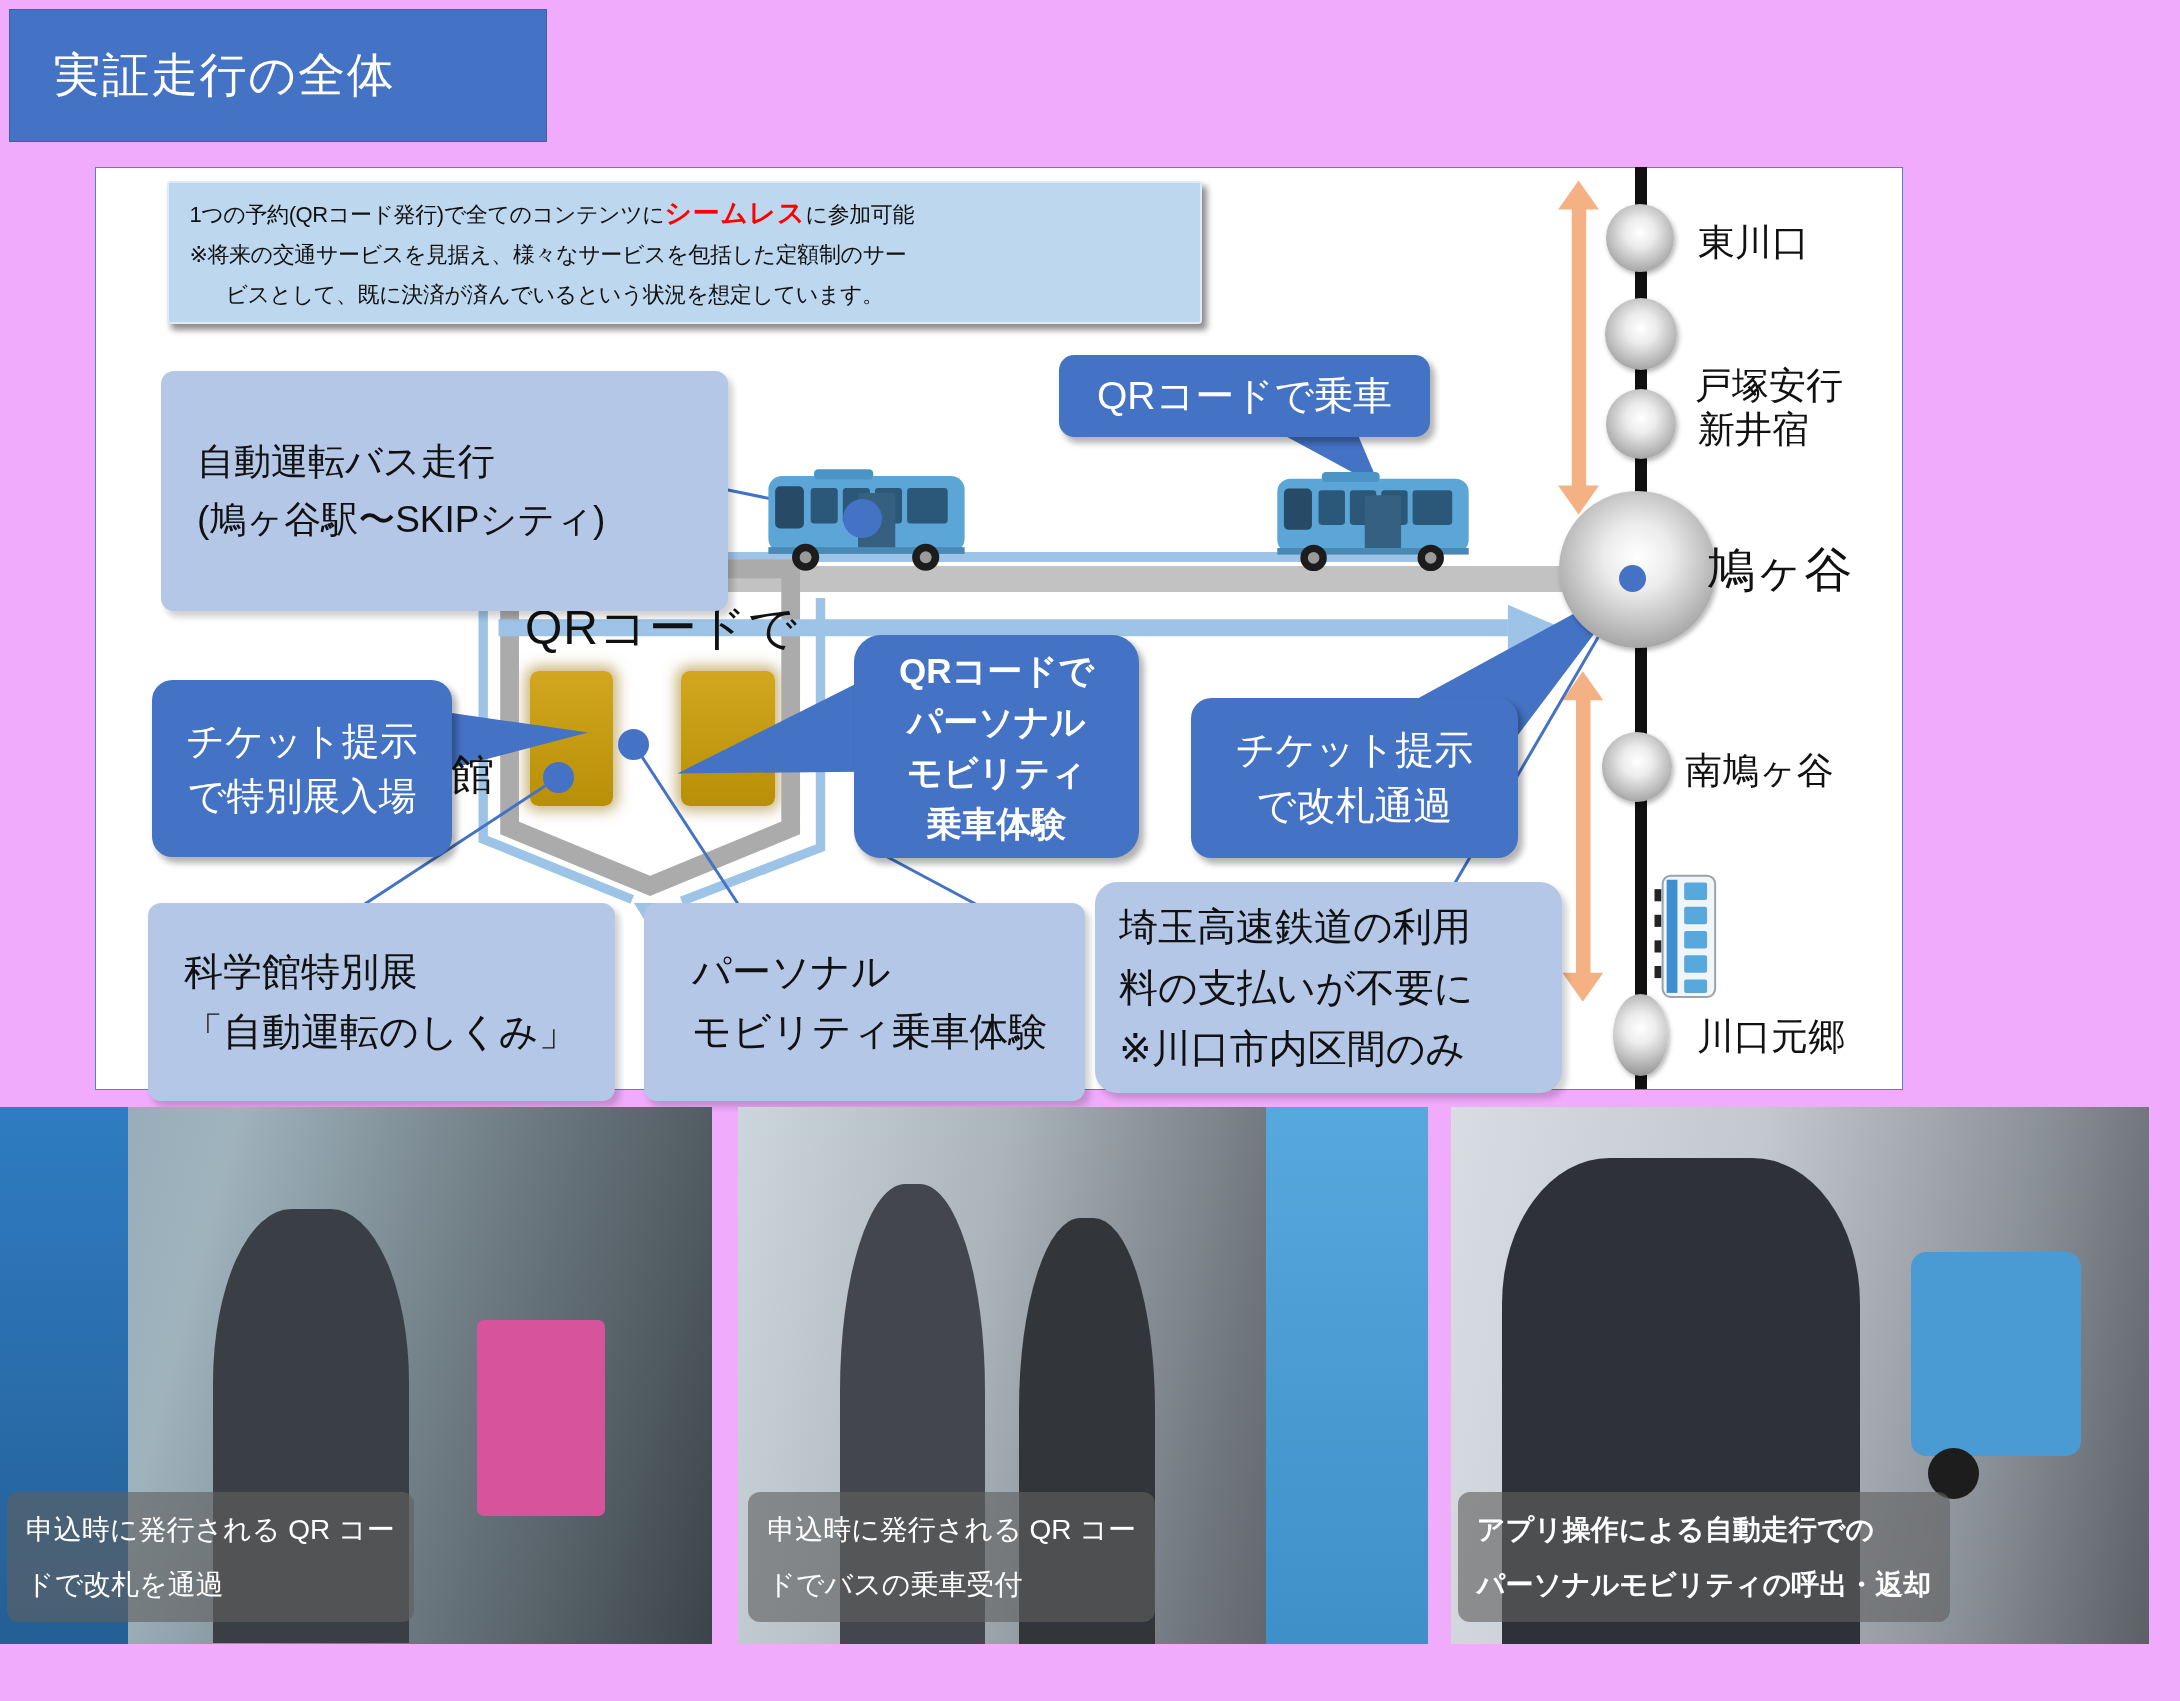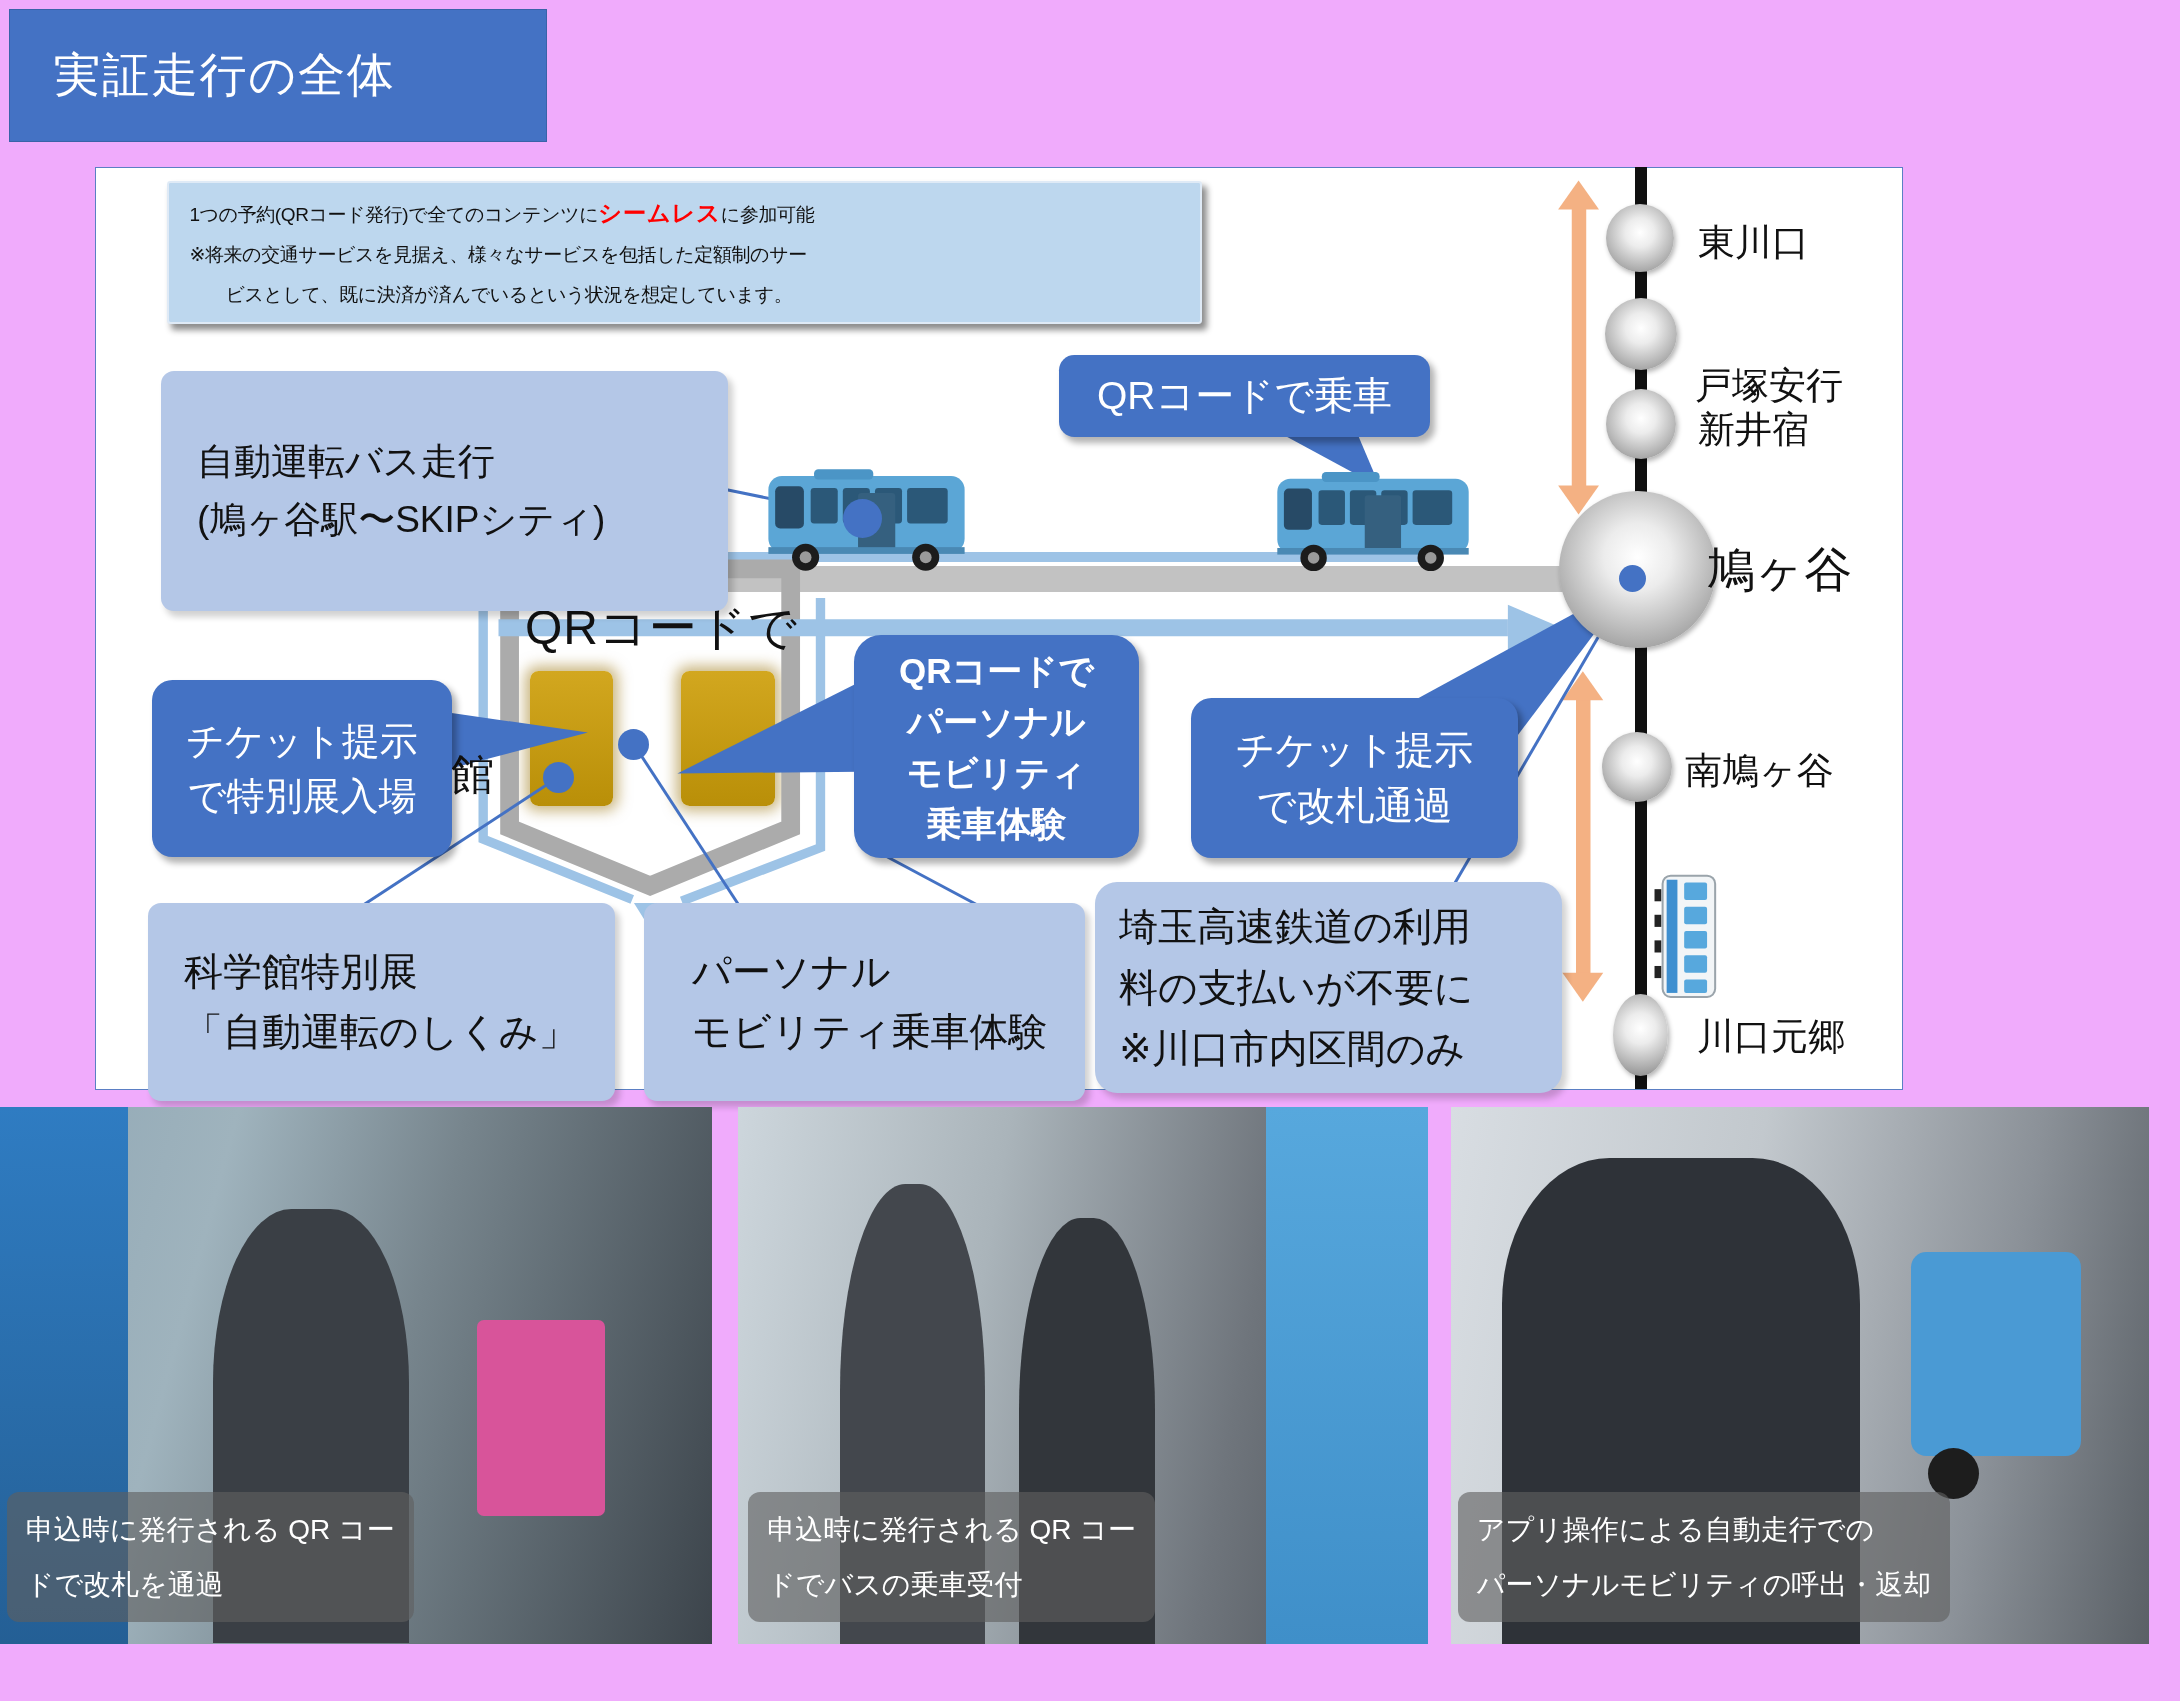--- a/index.html
+++ b/index.html
@@ -21,7 +21,7 @@
   #info-box{left:167px;top:181px;width:1035px;height:143px;background:#bdd7ee;border:2.6px solid #dfeaf6;
             box-shadow:4.3px 5.1px 6px rgba(0,0,0,.45);border-radius:3.4px;box-sizing:border-box;
             padding:10.2px 17px 0 20.4px;color:#111;}
-  #info-box .ln{font-size:19px;line-height:40px;letter-spacing:-0.4px;}
+  #info-box .ln{font-size:22px;line-height:40px;letter-spacing:-0.4px;}
   #info-box .red{color:#ff0000;font-weight:bold;font-size:1.22em;letter-spacing:0.9px;}
   #info-box .indent{padding-left:36px;}
 

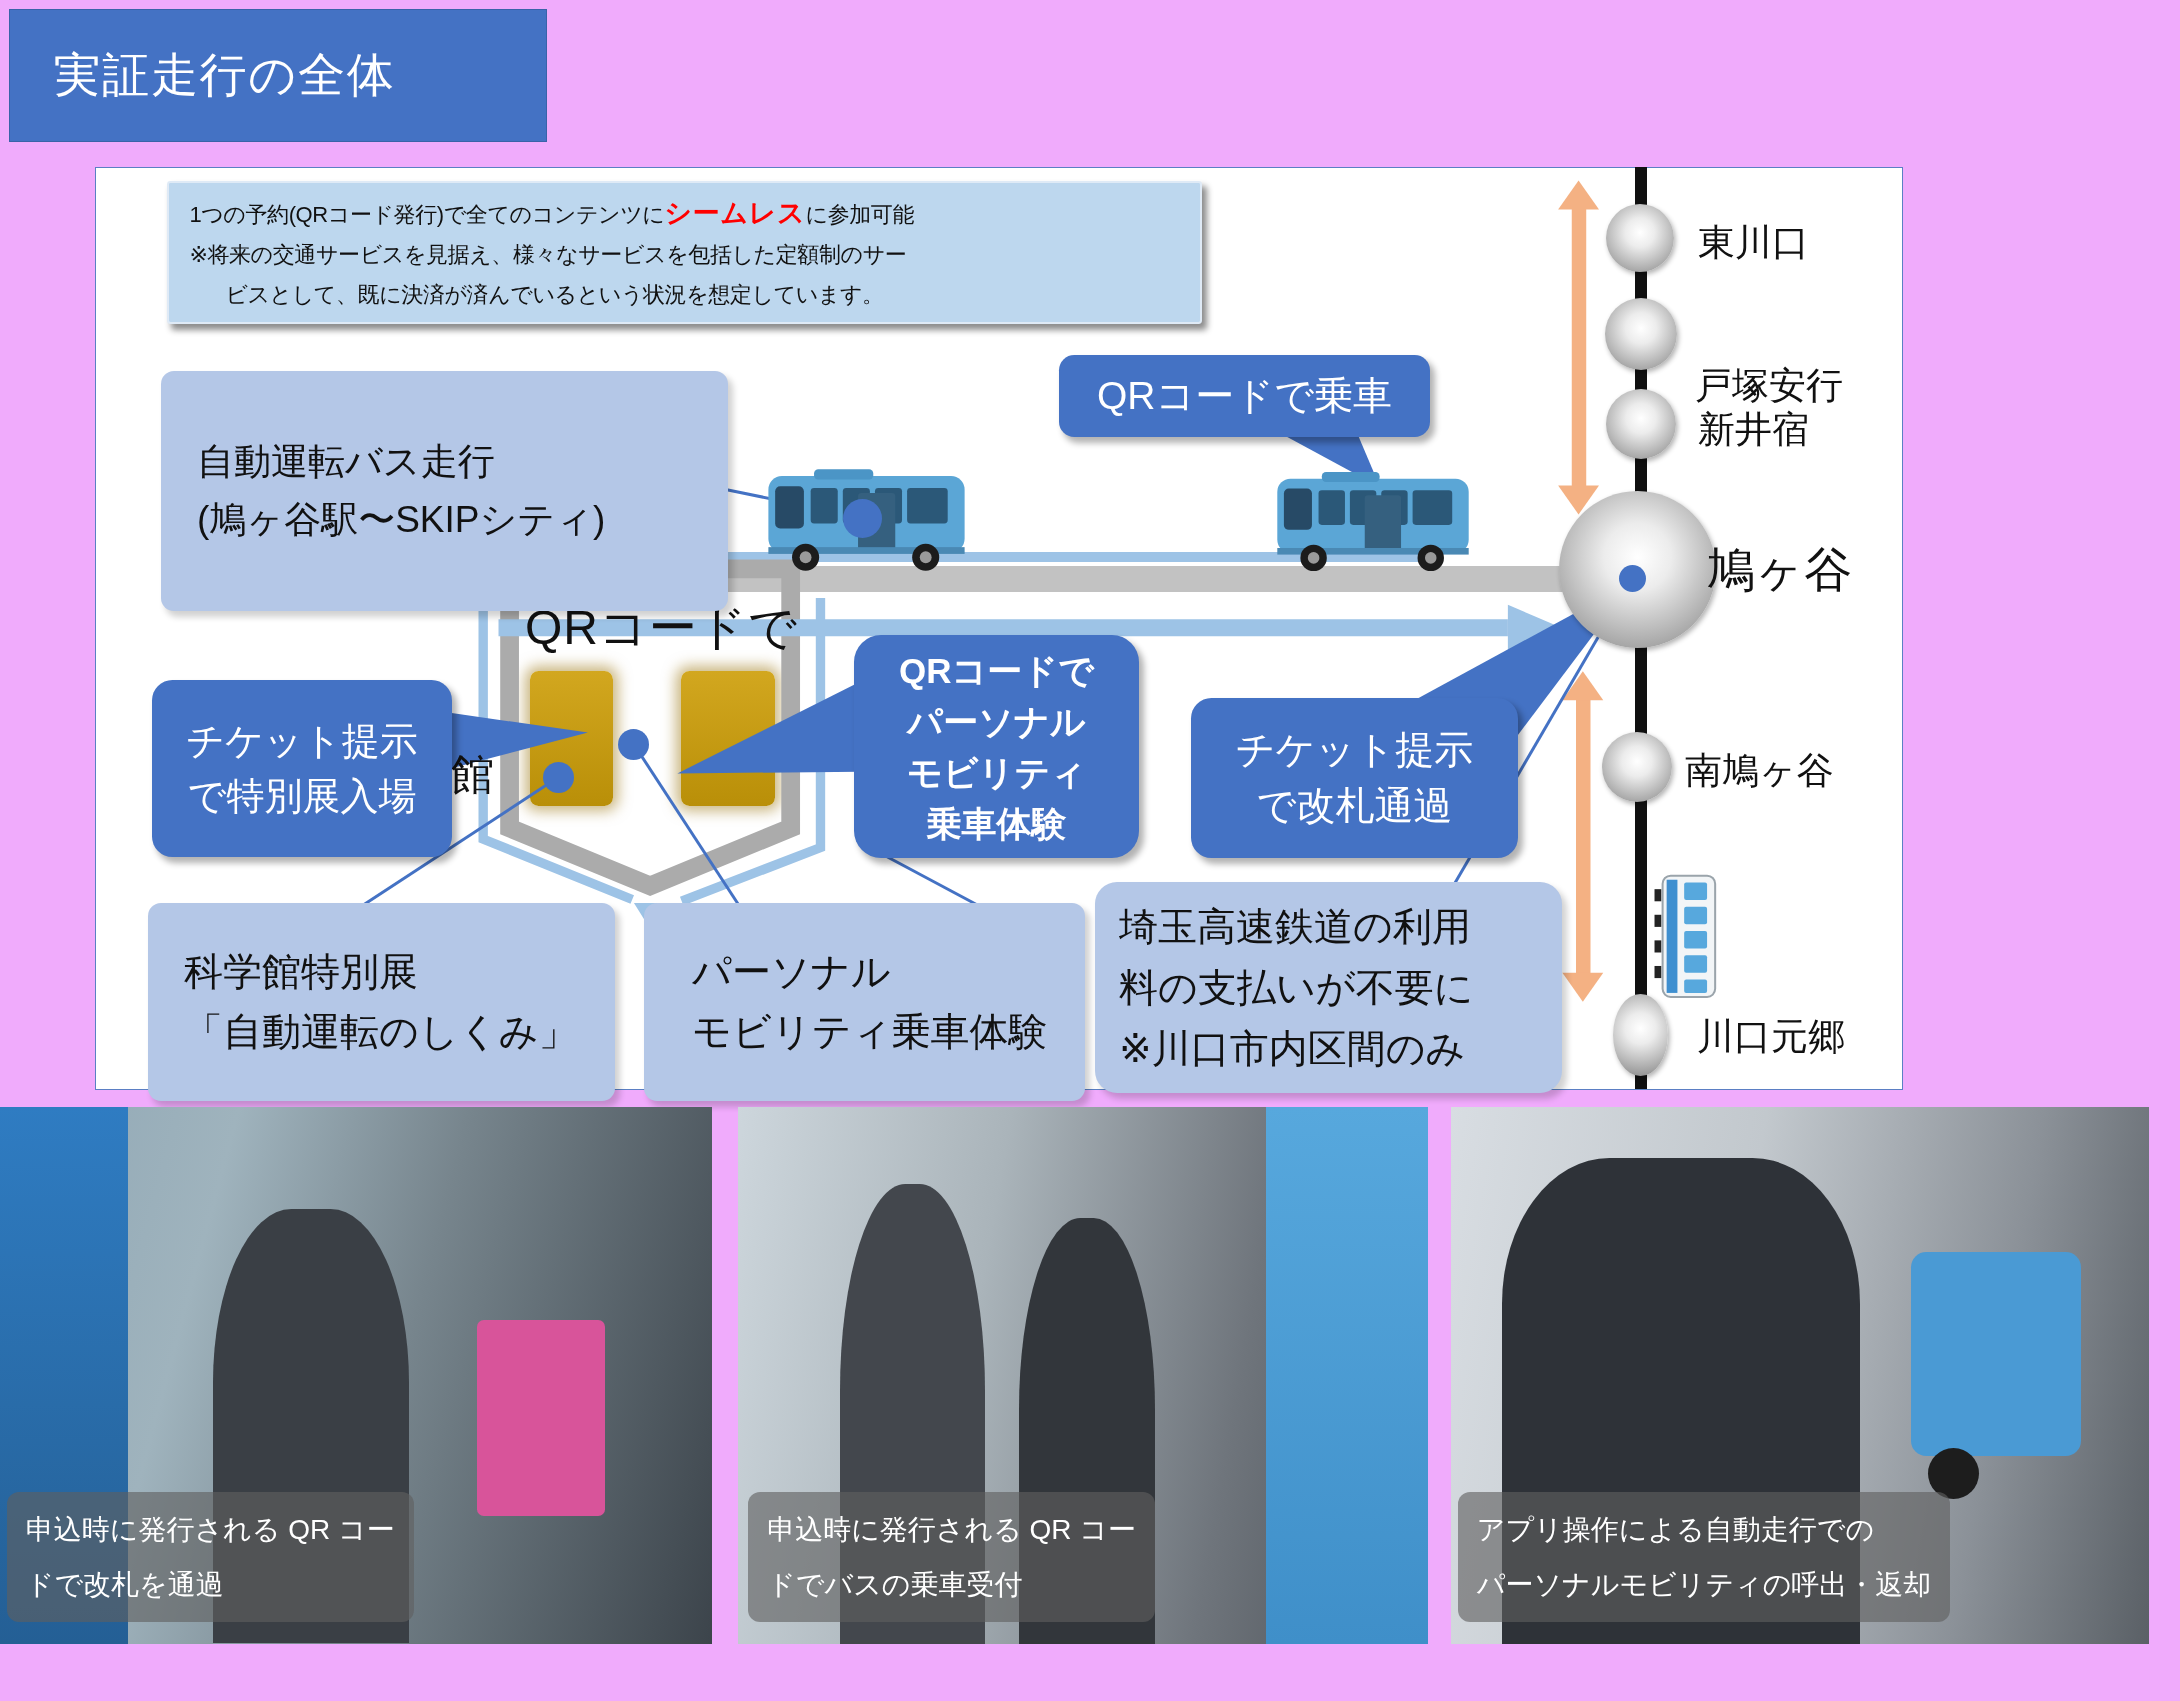--- a/index.html
+++ b/index.html
@@ -87,7 +87,7 @@
   .photo{top:1107px;height:537px;overflow:hidden;}
   #photo1{left:0px;width:712px;background:linear-gradient(105deg,#8fa7b5 0%,#9fb3bd 28%,#77858d 55%,#3c444b 100%);}
   #photo2{left:738px;width:690px;background:linear-gradient(100deg,#cdd6dc 0%,#aab4ba 35%,#6f757c 70%,#474c52 100%);}
-  #photo3{left:1451px;width:698px;background:linear-gradient(100deg,#d8dde2 0%,#c2c8cd 40%,#8b9198 75%,#5a6066 100%);}
+  #photo3{left:1451px;width:698px;background:linear-gradient(100deg,#d8dde2 0%,#c2c8cd 40%,#8b9198 75%,#5a6066 100%);font-weight:bold;}
   .decor{position:absolute;}
   .caption{position:absolute;background:rgba(95,95,95,.62);color:#fff;border-radius:12px;
            padding:10.2px 19px;font-size:28px;line-height:55px;}

